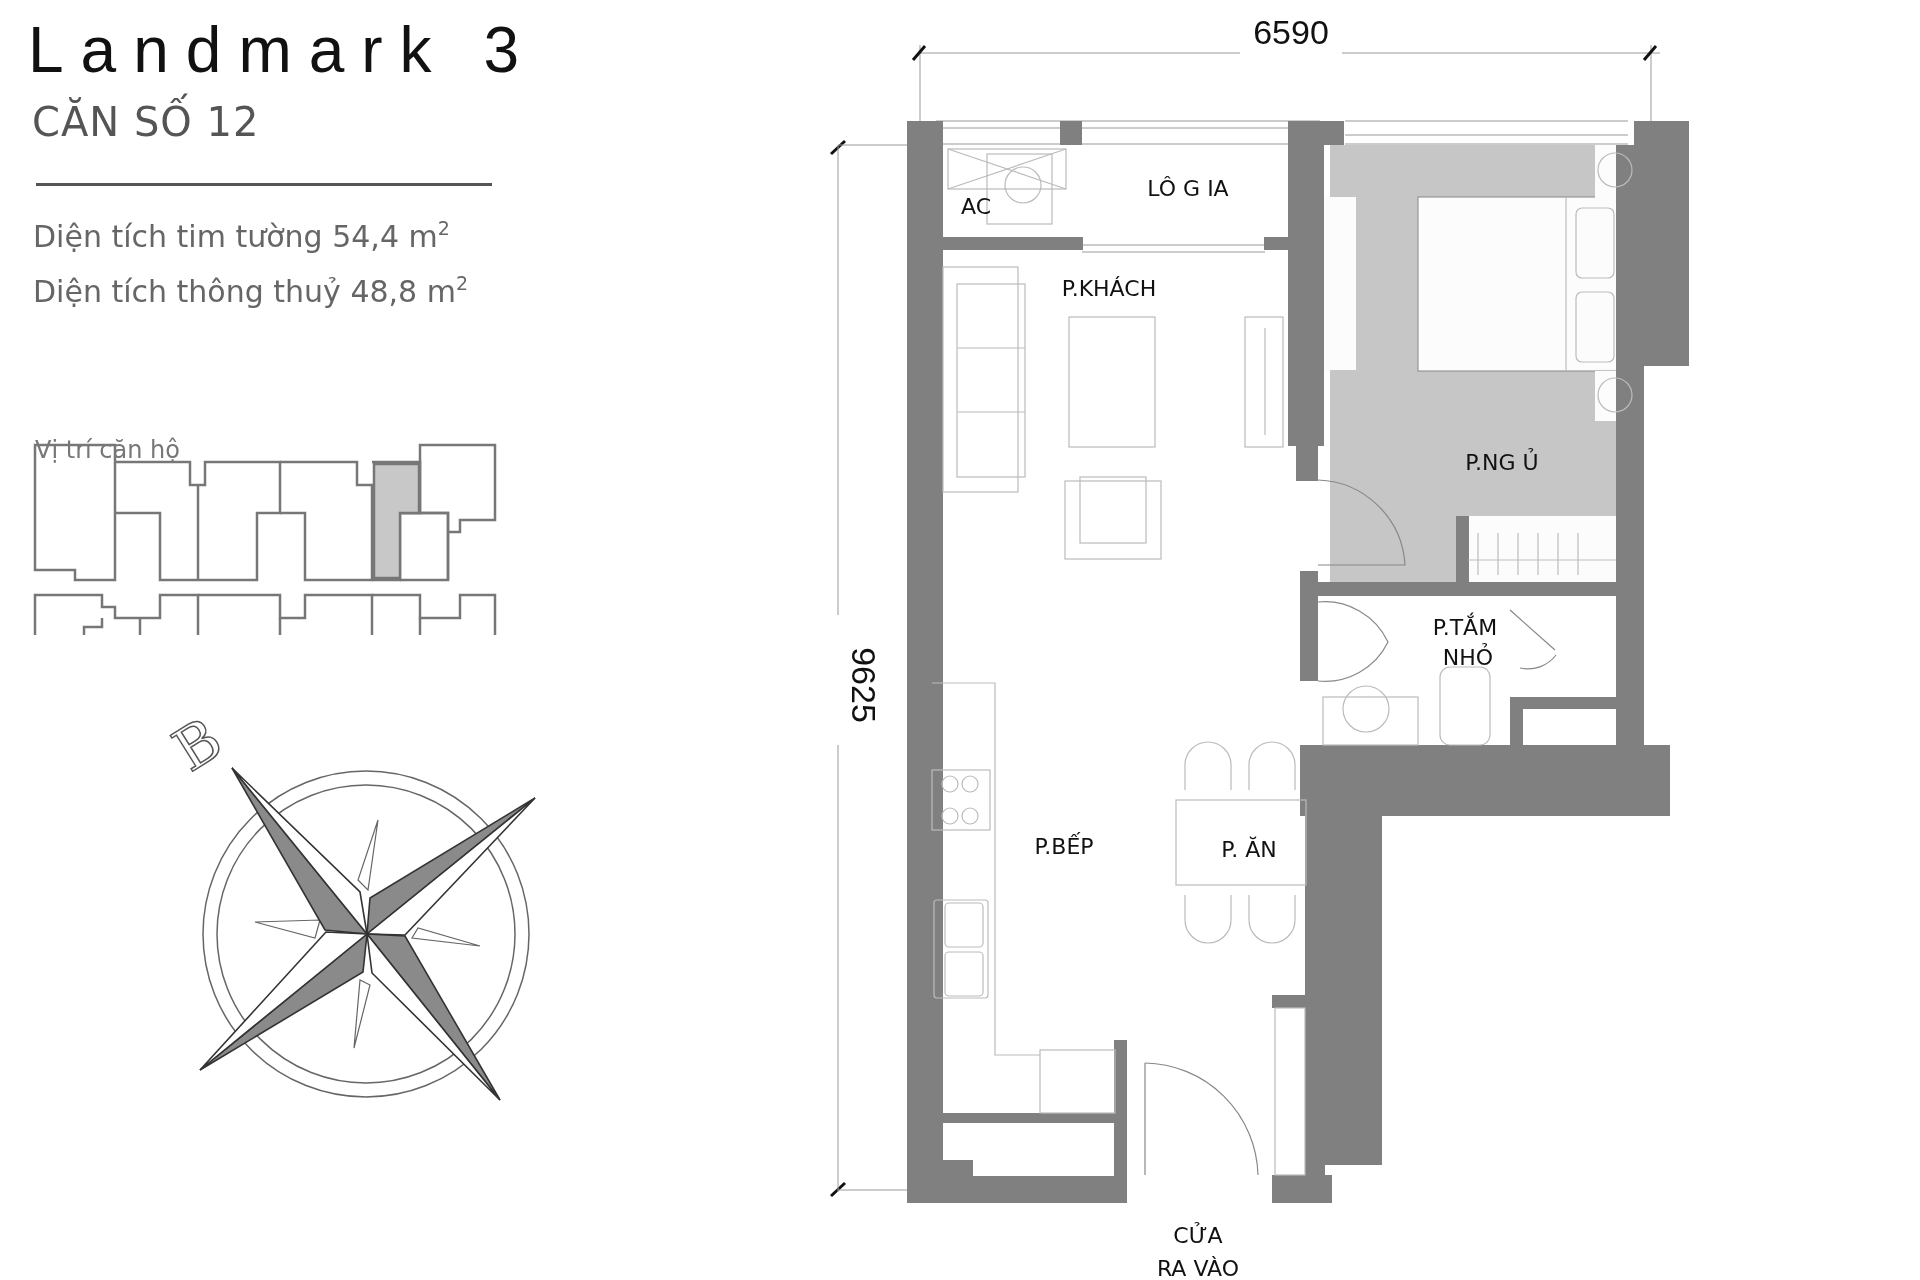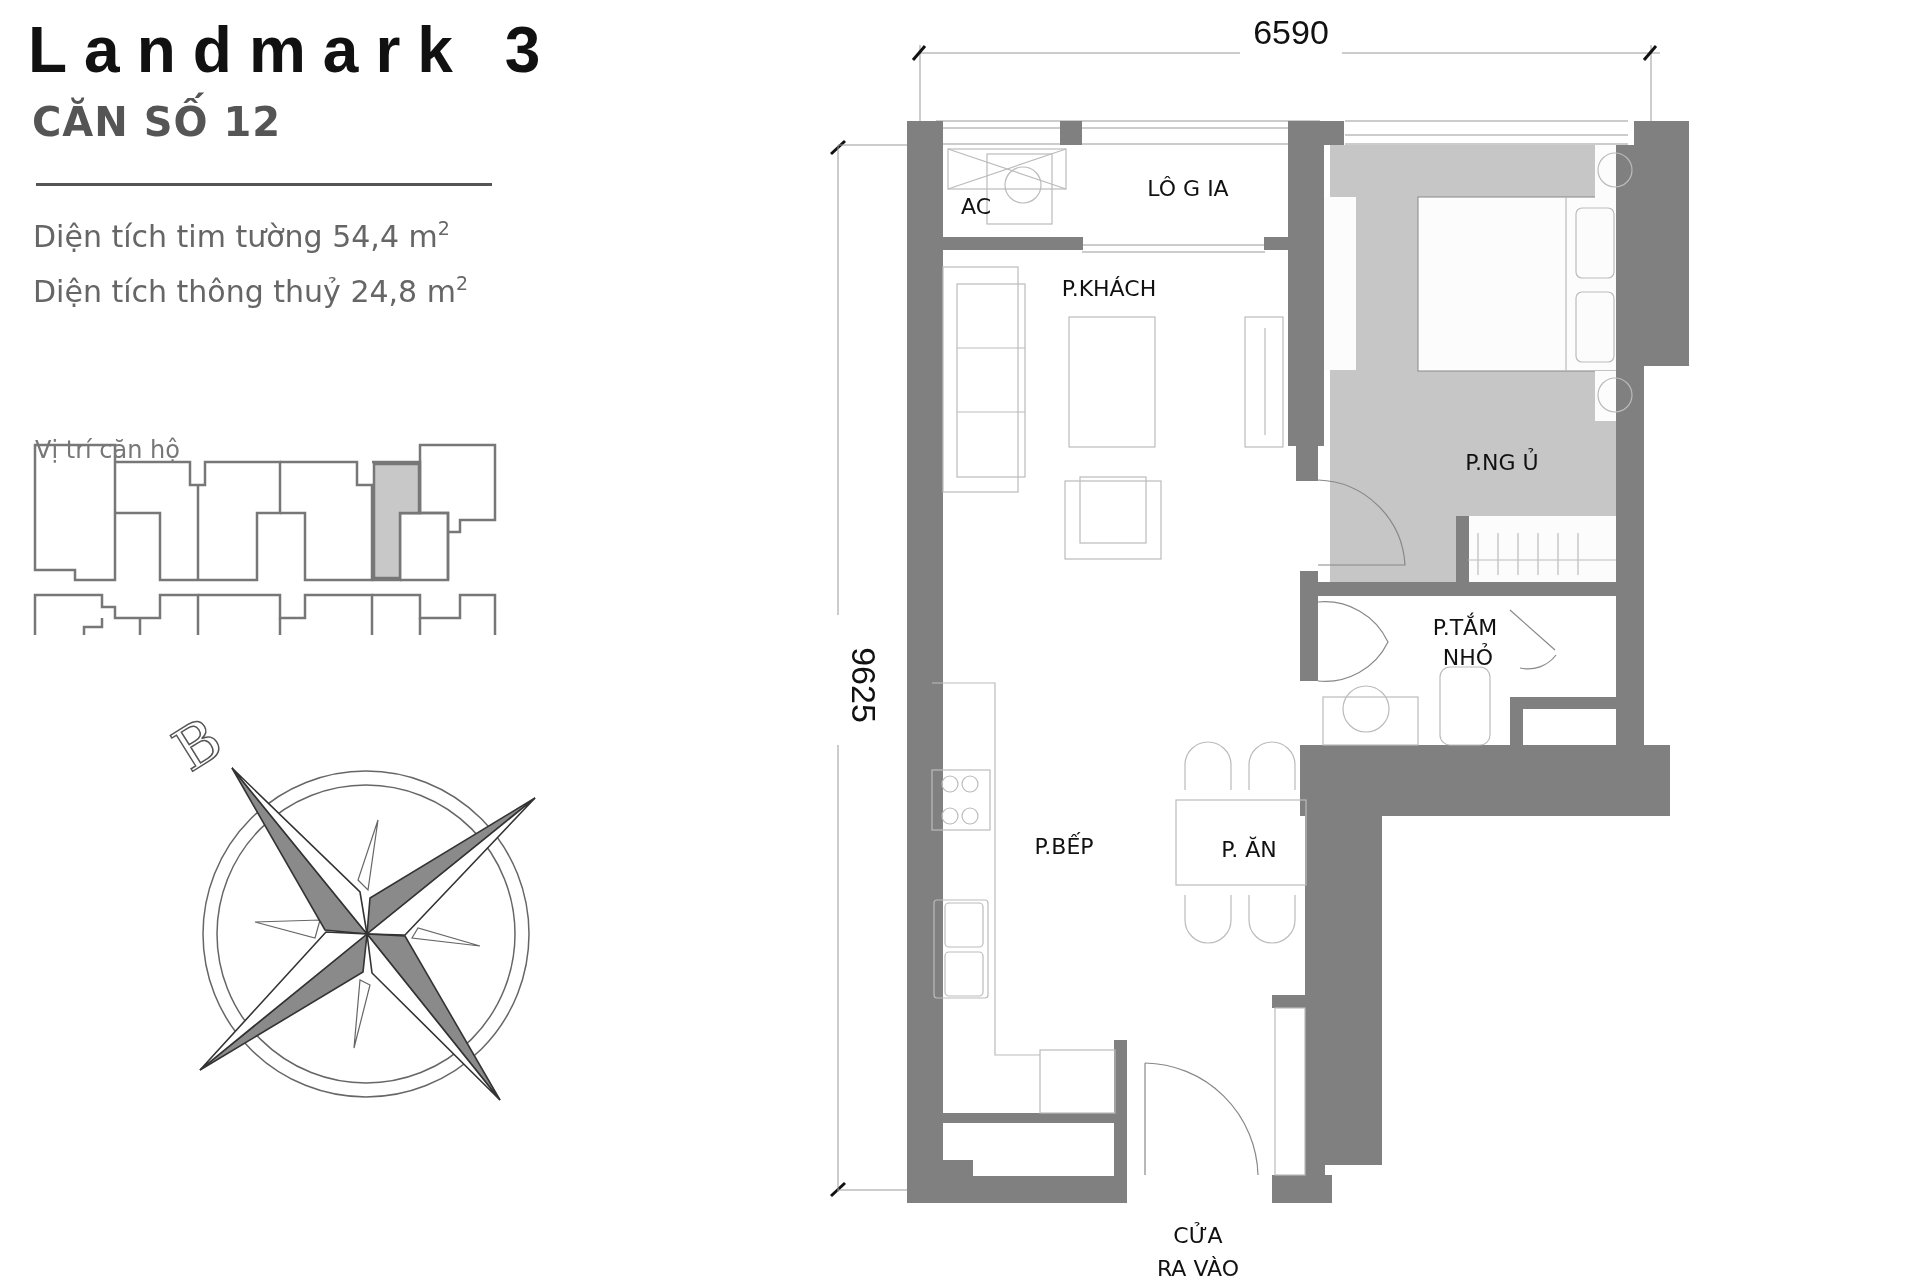--- a/index.html
+++ b/index.html
@@ -4,7 +4,7 @@
 <style>
   html, body { margin:0; padding:0; background:#ffffff; }
   body { width:1920px; height:1280px; position:relative; overflow:hidden; font-family:"DejaVu Sans", sans-serif; }
-  .title { position:absolute; left:28px; top:18px; font-family:"Liberation Sans", sans-serif; font-weight:bold; font-size:64px; letter-spacing:17px; color:#111; line-height:1; }
+  .title { position:absolute; left:28px; top:18px; font-family:"Liberation Sans", sans-serif; font-weight:normal; font-size:64px; letter-spacing:17px; color:#111; line-height:1; }
   .subtitle { position:absolute; left:32px; top:102px; font-family:"DejaVu Sans", sans-serif; font-size:40px; color:#555; letter-spacing:1px; line-height:1;font-weight:bold; }
   .rule { position:absolute; left:36px; top:183px; width:456px; height:3px; background:#555; }
   .area { position:absolute; left:33px; font-size:30px; color:#666; line-height:1; white-space:nowrap; }

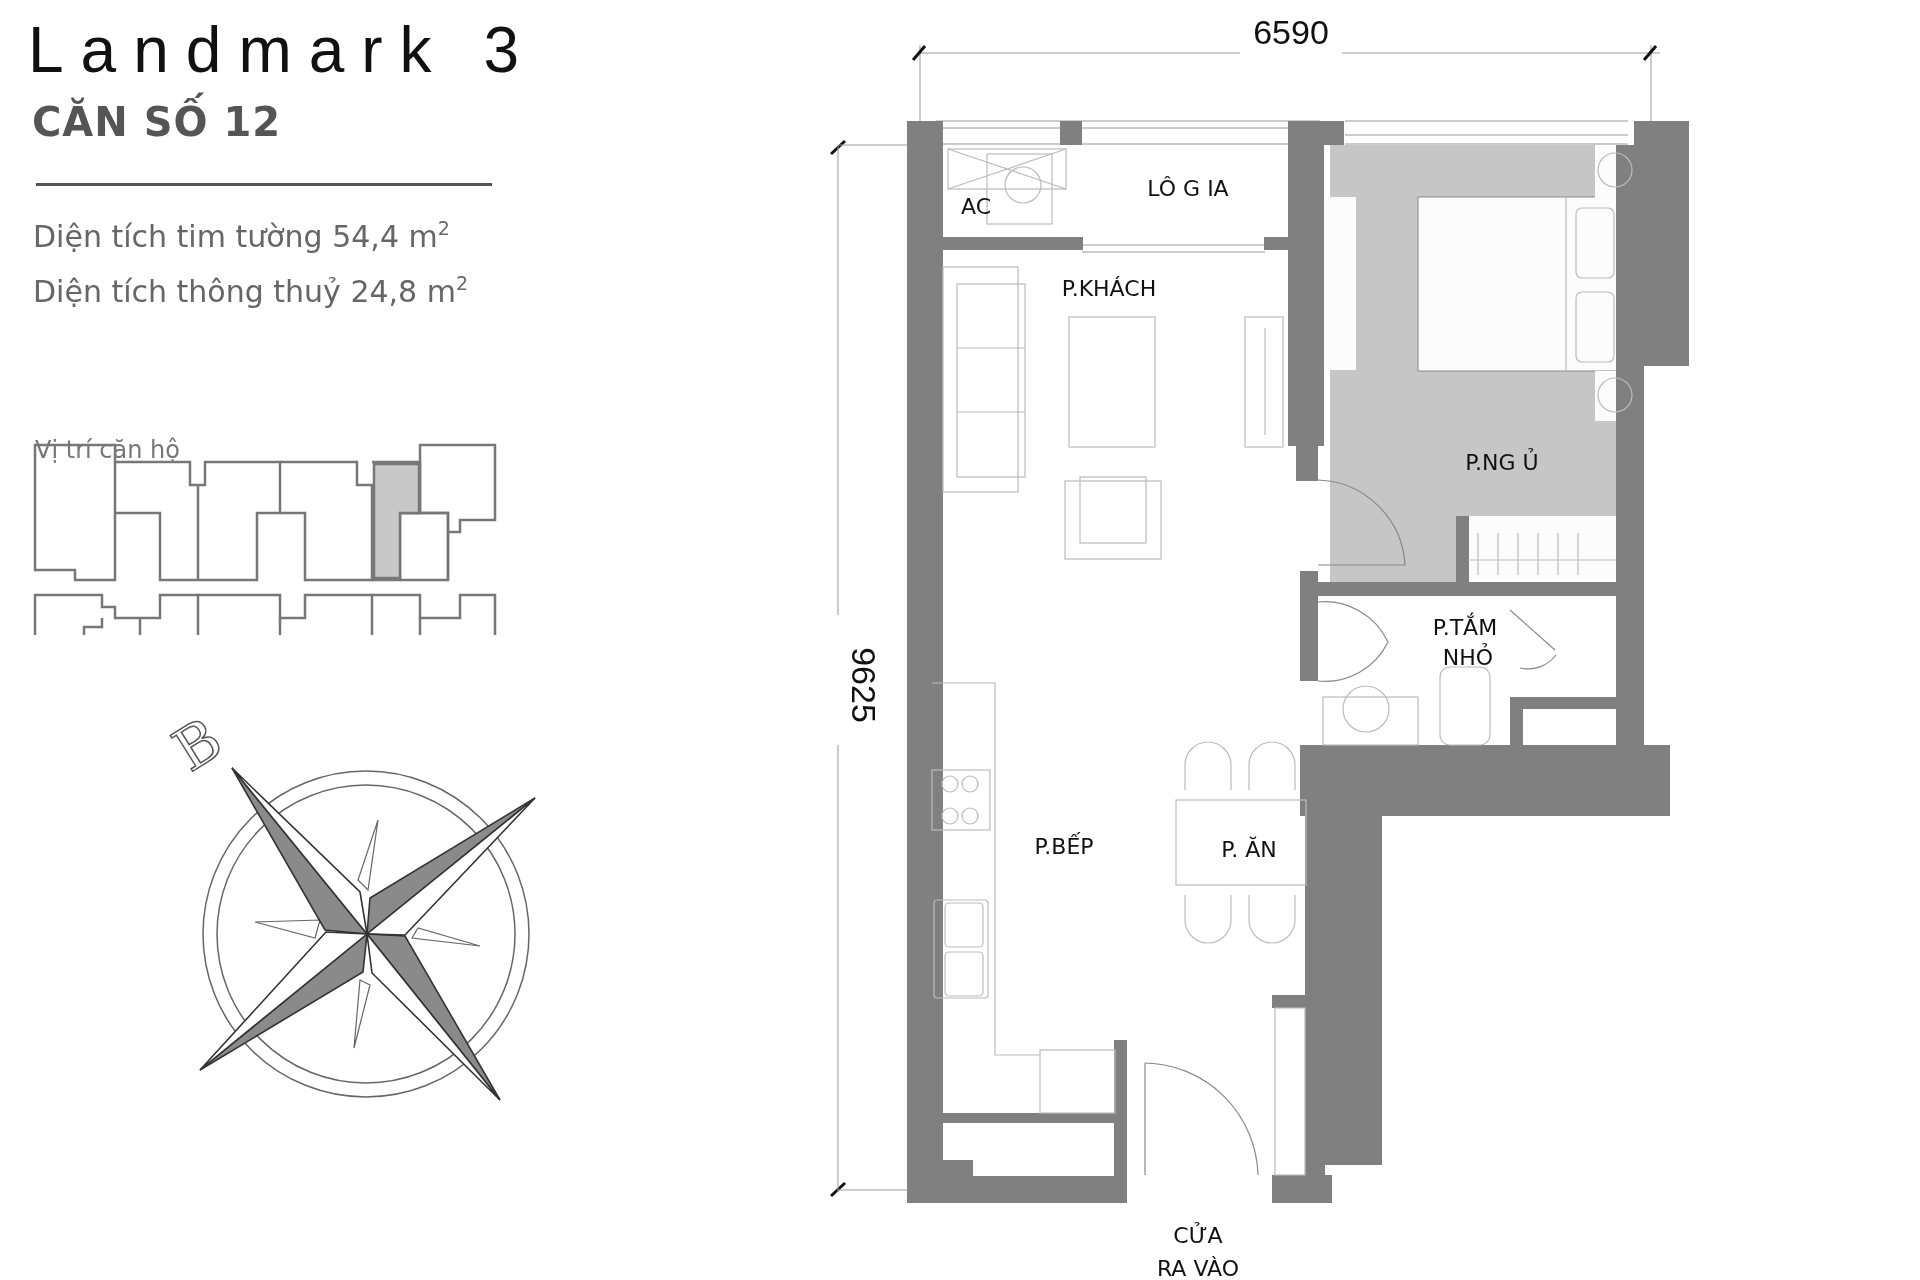--- a/index.html
+++ b/index.html
@@ -5,7 +5,7 @@
   html, body { margin:0; padding:0; background:#ffffff; }
   body { width:1920px; height:1280px; position:relative; overflow:hidden; font-family:"DejaVu Sans", sans-serif; }
   .title { position:absolute; left:28px; top:18px; font-family:"Liberation Sans", sans-serif; font-weight:normal; font-size:64px; letter-spacing:17px; color:#111; line-height:1; }
-  .subtitle { position:absolute; left:32px; top:102px; font-family:"DejaVu Sans", sans-serif; font-size:40px; color:#555; letter-spacing:1px; line-height:1;font-weight:bold; }
+  .subtitle { position:absolute; left:32px; top:102px; font-family:"DejaVu Sans", sans-serif; font-size:40px; color:#555; letter-spacing:1px; line-height:1; }
   .rule { position:absolute; left:36px; top:183px; width:456px; height:3px; background:#555; }
   .area { position:absolute; left:33px; font-size:30px; color:#666; line-height:1; white-space:nowrap; }
   .area sup { font-size:19px; vertical-align:top; position:relative; top:-3px; }

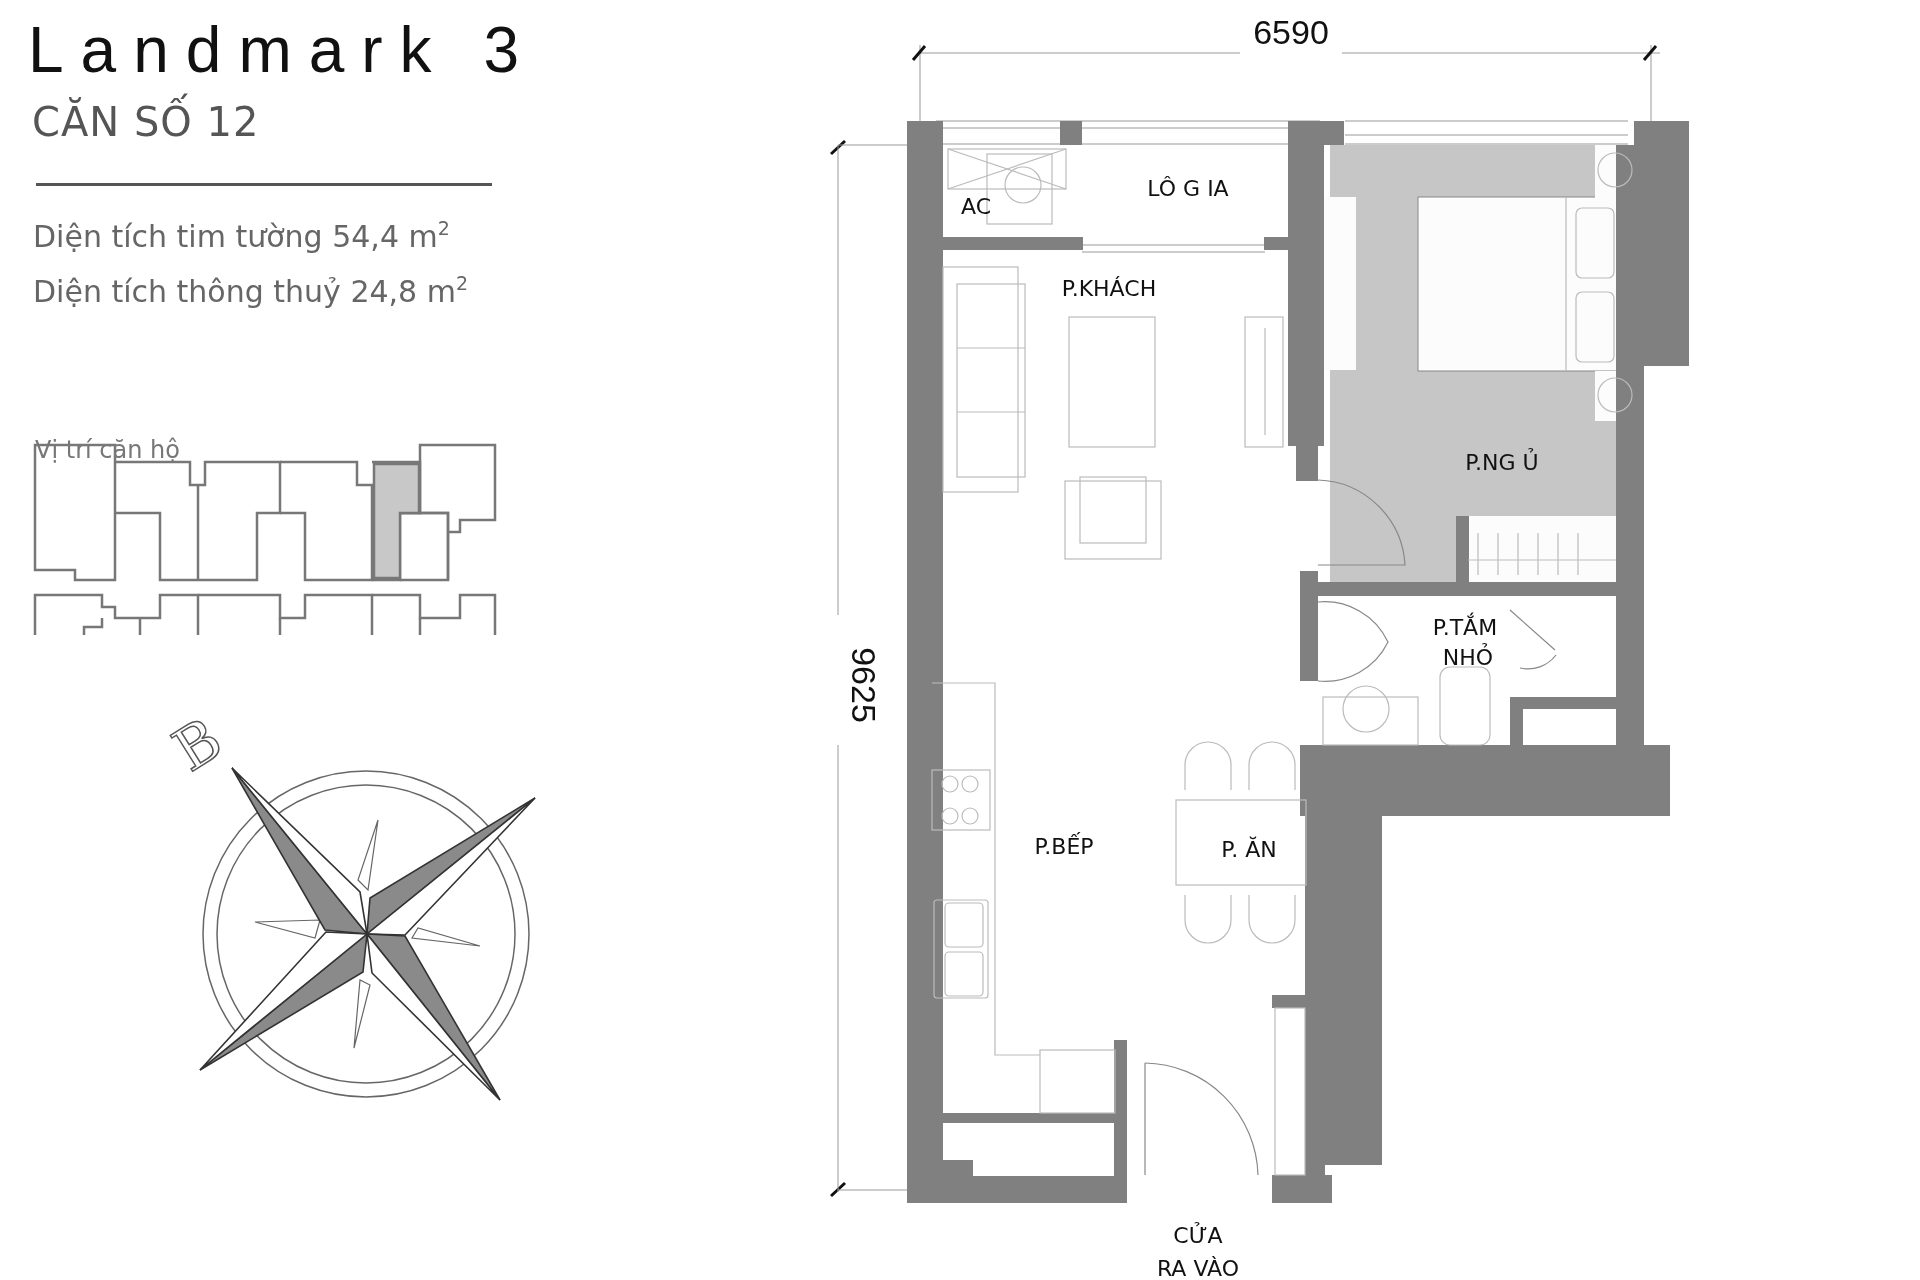--- a/index.html
+++ b/index.html
@@ -22,7 +22,7 @@
 <div class="subtitle">CĂN SỐ 12</div>
 <div class="rule"></div>
 <div class="area" style="top:222px;"><span>Diện tích tim tường 54,4 m</span><sup>2</sup></div>
-<div class="area" style="top:277px;"><span>Diện tích thông thuỷ 24,8 m</span><sup>2</sup></div>
+<div class="area" style="top:277px;"><span>Diện tích thông thuỷ 48,8 m</span><sup>2</sup></div>
 <div class="loc-label">Vị trí căn hộ</div>
 
 <svg class="keymap" width="480" height="200" viewBox="0 0 480 200">

